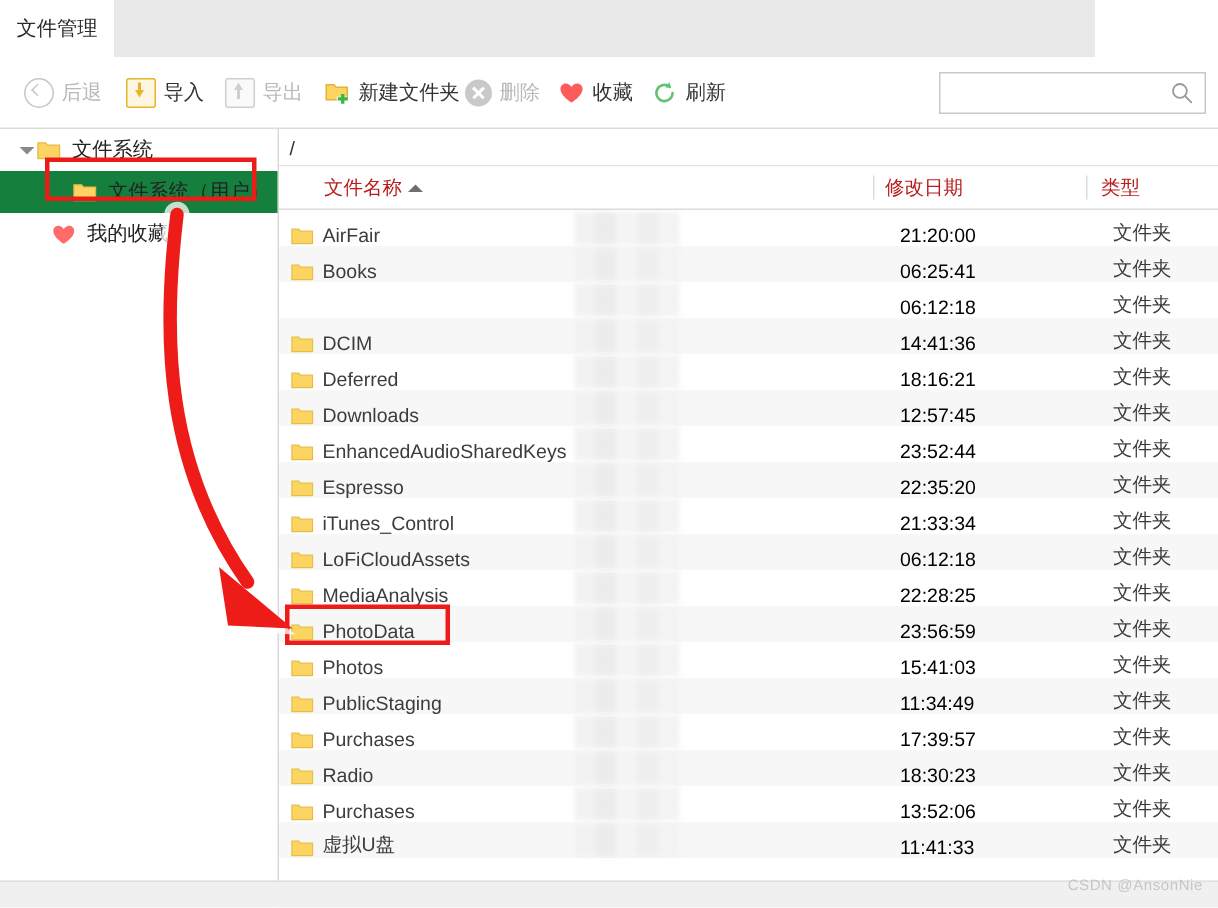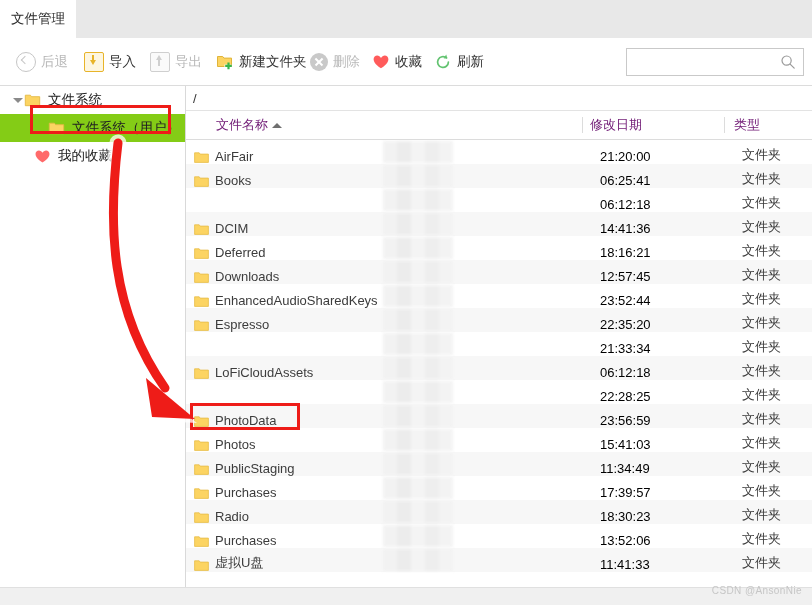--- a/index.html
+++ b/index.html
@@ -14,7 +14,7 @@
   }
   
   #tabbar{
-    position:absolute;left:0;top:0;width:812px;height:38px;
+    position:absolute;left:0;top:0;width:730px;height:38px;
     background:#e8e8e8;
     box-sizing:border-box;
   }

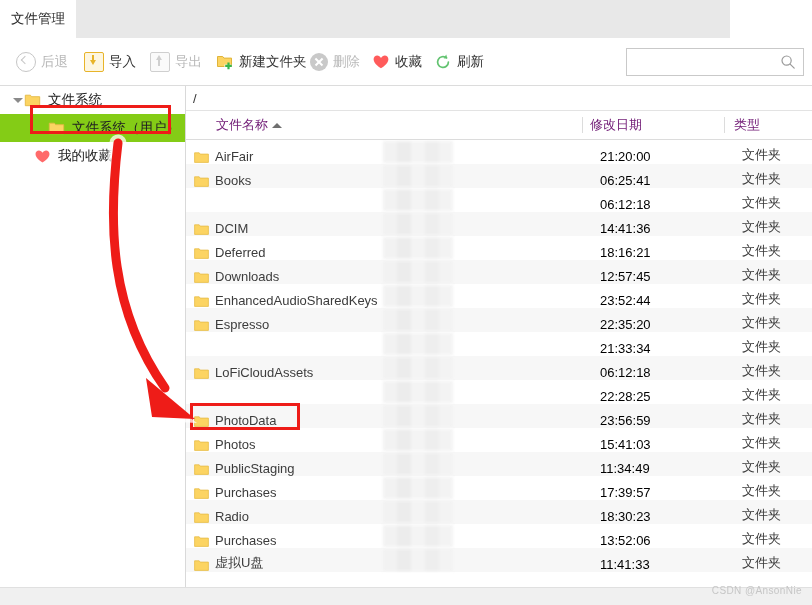--- a/index.html
+++ b/index.html
@@ -97,7 +97,7 @@
     position:relative;height:28px;display:flex;align-items:center;
     font-size:13.5px;color:#222;box-sizing:border-box;
   }
-  .sb-item.selected{background:#84cc16;}
+  .sb-item.selected{background:#15803d;}
   .sb-caret{
     width:12px;height:28px;margin-left:12px;flex:0 0 12px;position:relative;
   }

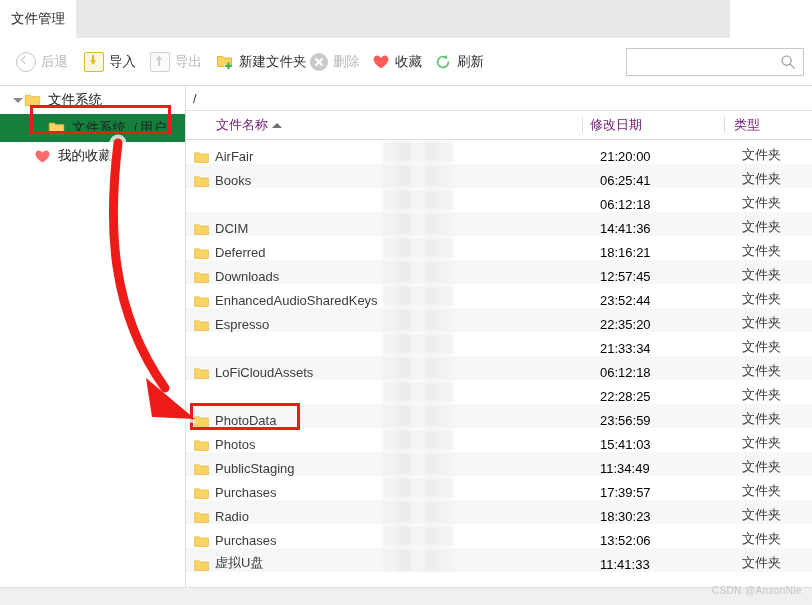--- a/index.html
+++ b/index.html
@@ -125,7 +125,7 @@
   }
   #colhead .ch{
     position:absolute;top:0;height:28px;display:flex;align-items:center;
-    font-size:13px;color:#701a75;
+    font-size:13px;color:#b91c1c;
   }
   #colhead .sep{position:absolute;top:6px;width:1px;height:16px;background:#dcdcdc;}
   .sortcaret{position:relative;display:inline-block;width:10px;height:10px;margin-left:4px;}

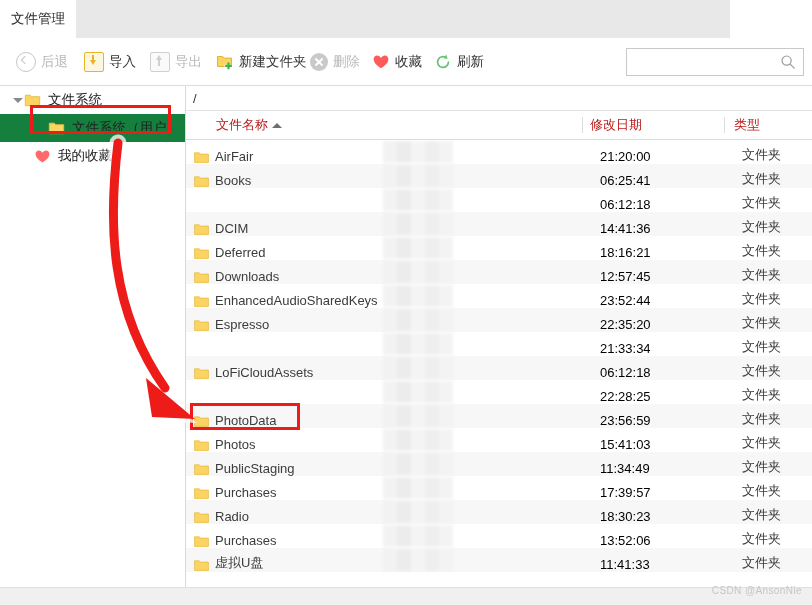--- a/index.html
+++ b/index.html
@@ -369,6 +369,12 @@
         <div class="cell c-type">文件夹</div>
       </div>
       <div class="row">
+        <div class="cell c-name">
+          <span class="fold"><svg width="15" height="13" viewBox="0 0 15 13">
+              <path d="M0.6 1.8h4.6l1 1.3h8.2v8.3H0.6z" fill="#fcd462" stroke="#e7bd48" stroke-width=".8"></path>
+            </svg></span>
+          <span>iTunes_Control</span>
+        </div>
         <div class="blurbox"></div>
         <div class="cell c-time">21:33:34</div>
         <div class="cell c-type">文件夹</div>

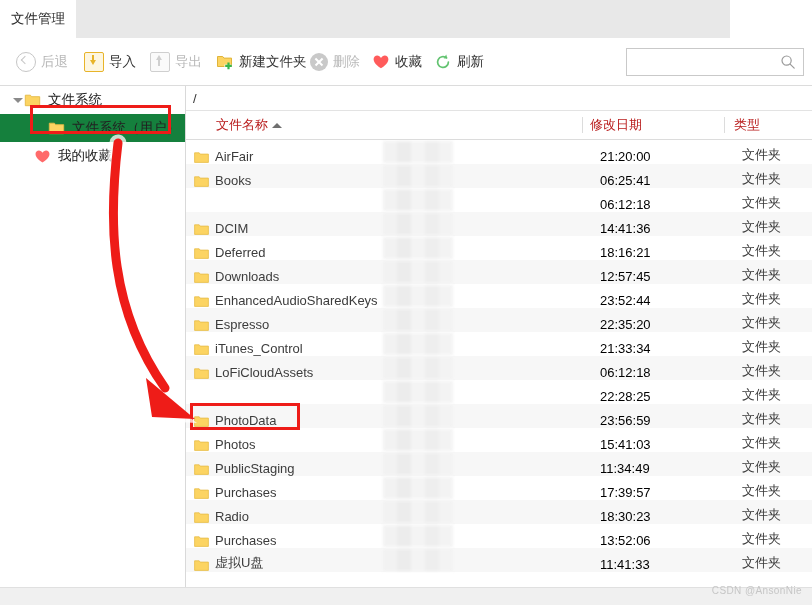--- a/index.html
+++ b/index.html
@@ -391,6 +391,12 @@
         <div class="cell c-type">文件夹</div>
       </div>
       <div class="row">
+        <div class="cell c-name">
+          <span class="fold"><svg width="15" height="13" viewBox="0 0 15 13">
+              <path d="M0.6 1.8h4.6l1 1.3h8.2v8.3H0.6z" fill="#fcd462" stroke="#e7bd48" stroke-width=".8"></path>
+            </svg></span>
+          <span>MediaAnalysis</span>
+        </div>
         <div class="blurbox"></div>
         <div class="cell c-time">22:28:25</div>
         <div class="cell c-type">文件夹</div>

